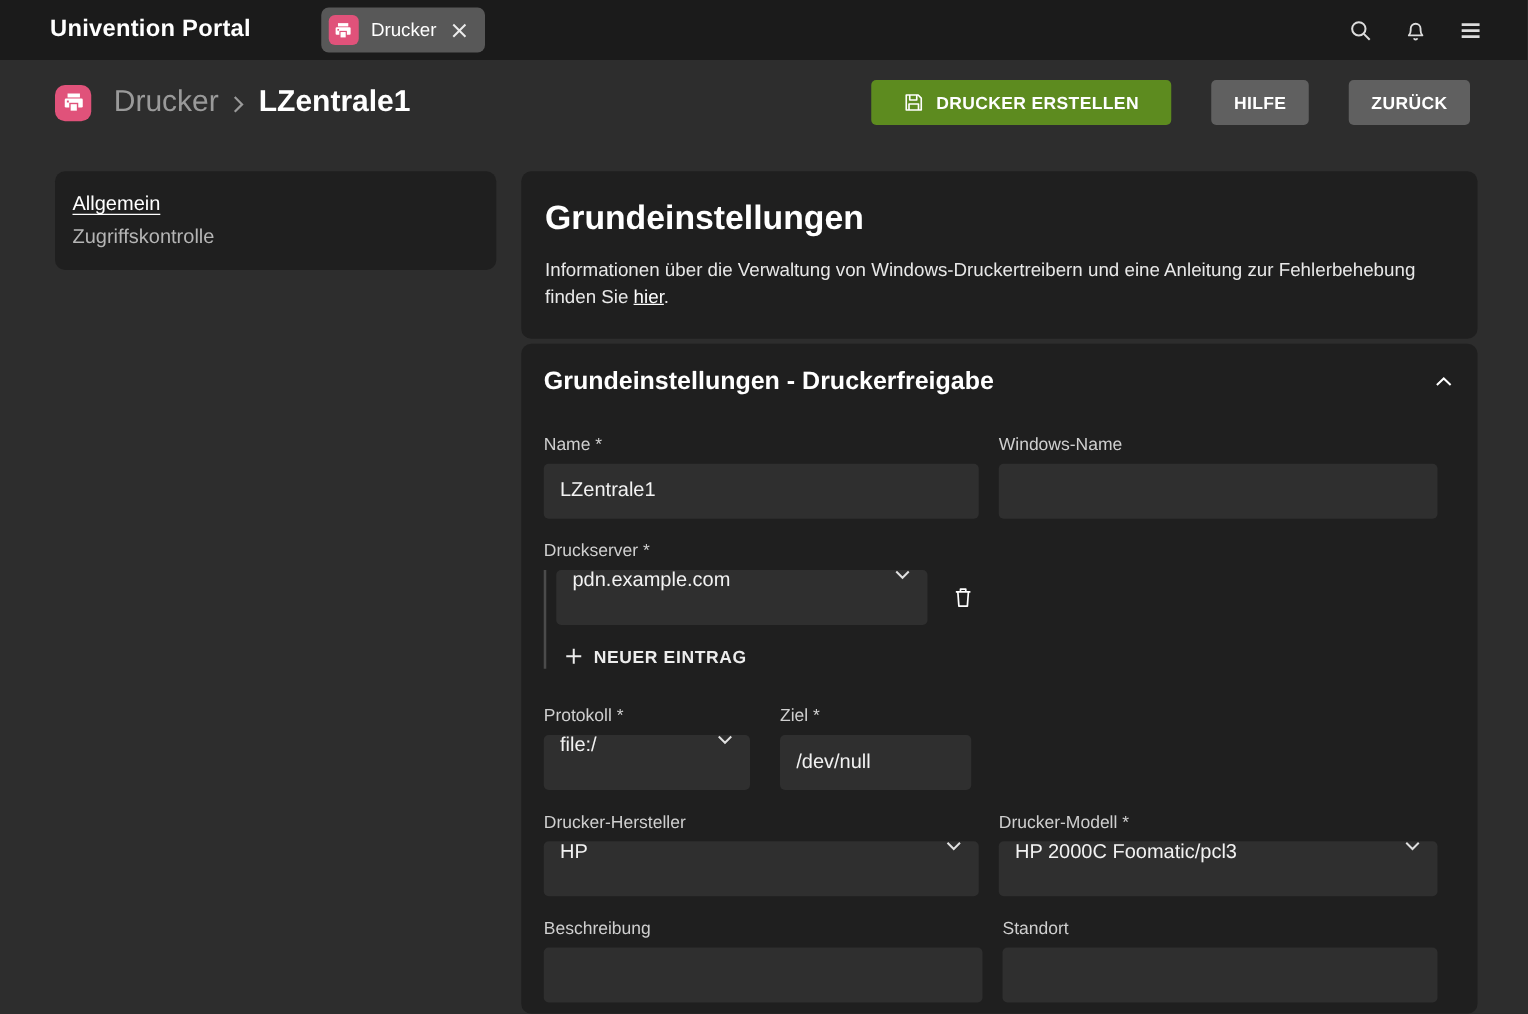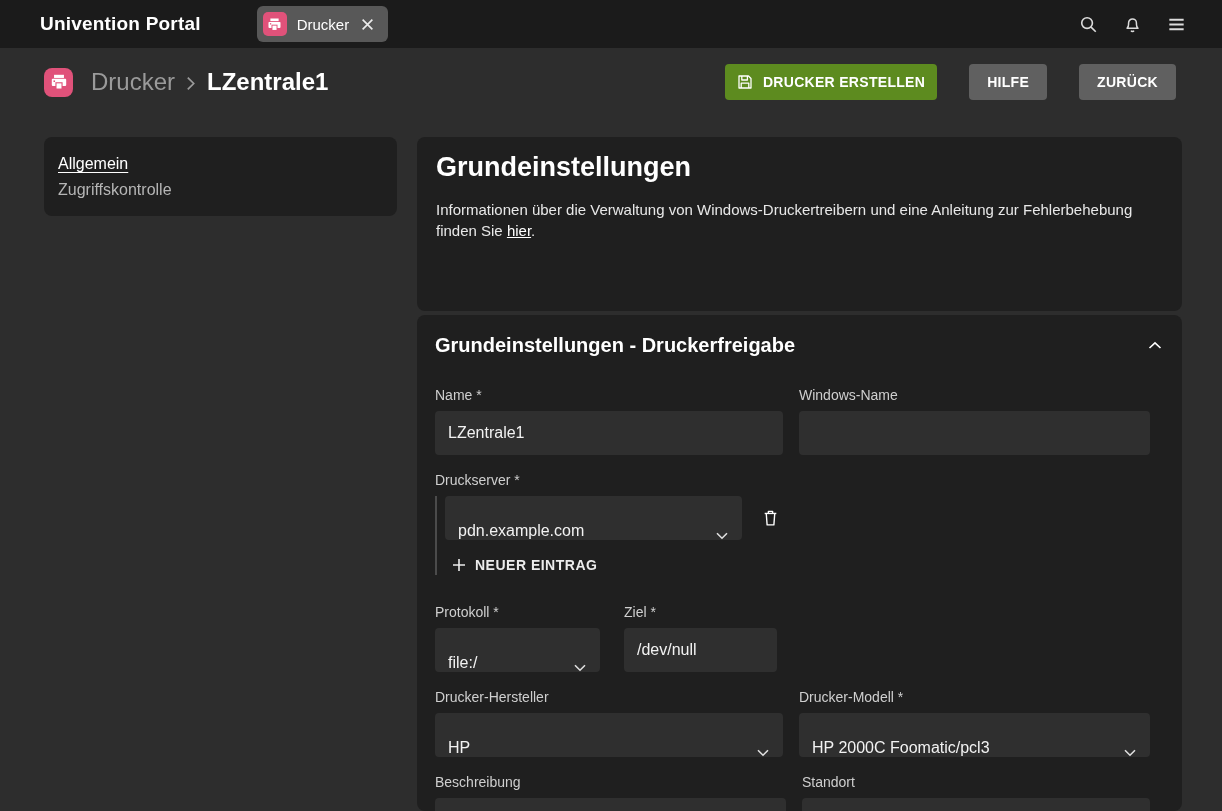--- a/index.html
+++ b/index.html
@@ -36,7 +36,7 @@
   .bc-item{font-size:24px;color:#fff;font-weight:700}
   .header-spacer{flex:1}
   .btn{height:36px;border:none;border-radius:4px;font-family:inherit;font-size:14px;font-weight:700;color:#fff;letter-spacing:.3px;display:flex;align-items:center;cursor:pointer}
-  .btn-primary{background:var(--green);padding:0 12px;gap:10px}
+  .btn-primary{background:var(--green);padding:0 26px;gap:10px}
   .btn-gray{background:var(--btn-gray);padding:0 18px}.ml20{margin-left:32px}
 
   

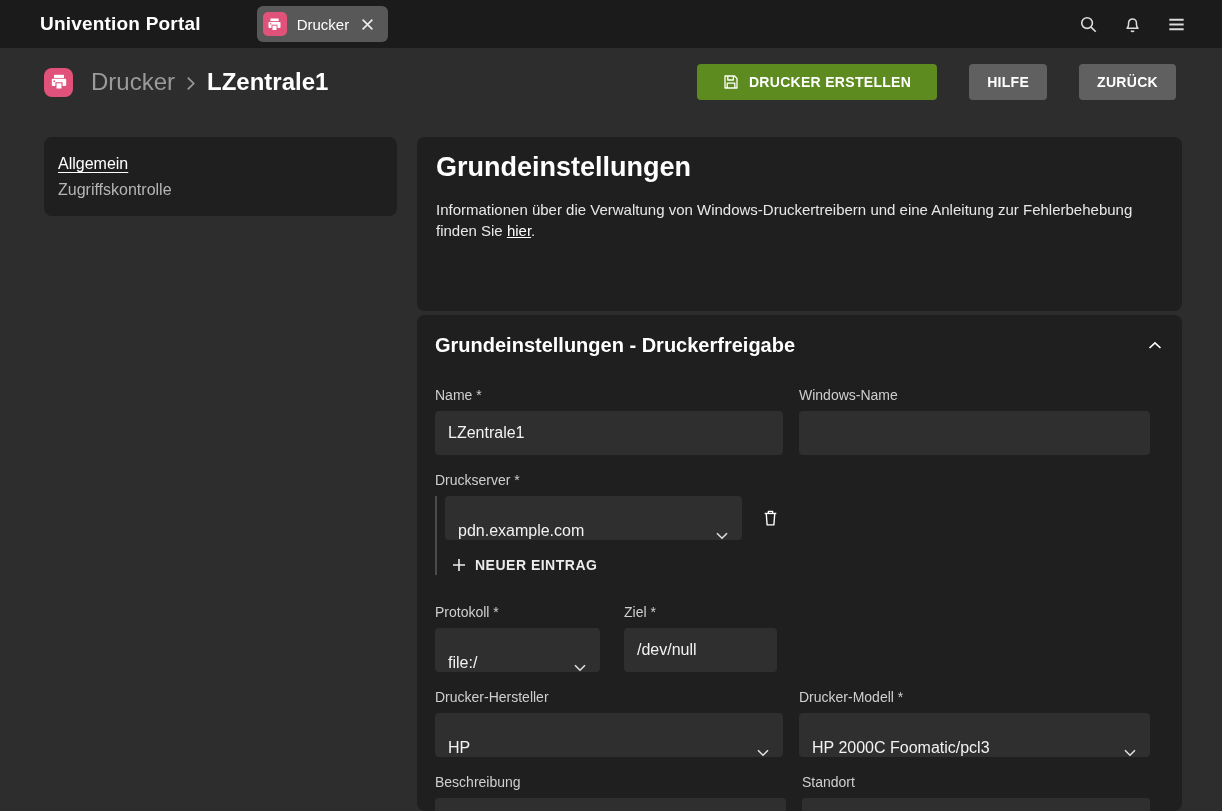--- a/index.html
+++ b/index.html
@@ -47,7 +47,7 @@
 
   .main-col{flex:1;display:flex;flex-direction:column;gap:4px;height:100%}
   .card{background:var(--card);border-radius:8px}
-  .card-intro{height:174px;flex:0 0 auto;padding:14px 19px 0}
+  .card-intro{height:134px;flex:0 0 auto;padding:21px 19px 0}
   .main-title{font-size:27px;line-height:33px;font-weight:700;color:#fff;margin-bottom:15px}
   .intro-text{font-size:15px;line-height:21px;color:#e8e8e8;max-width:715px}
   .intro-text a{color:#fff;text-decoration:underline;cursor:pointer}

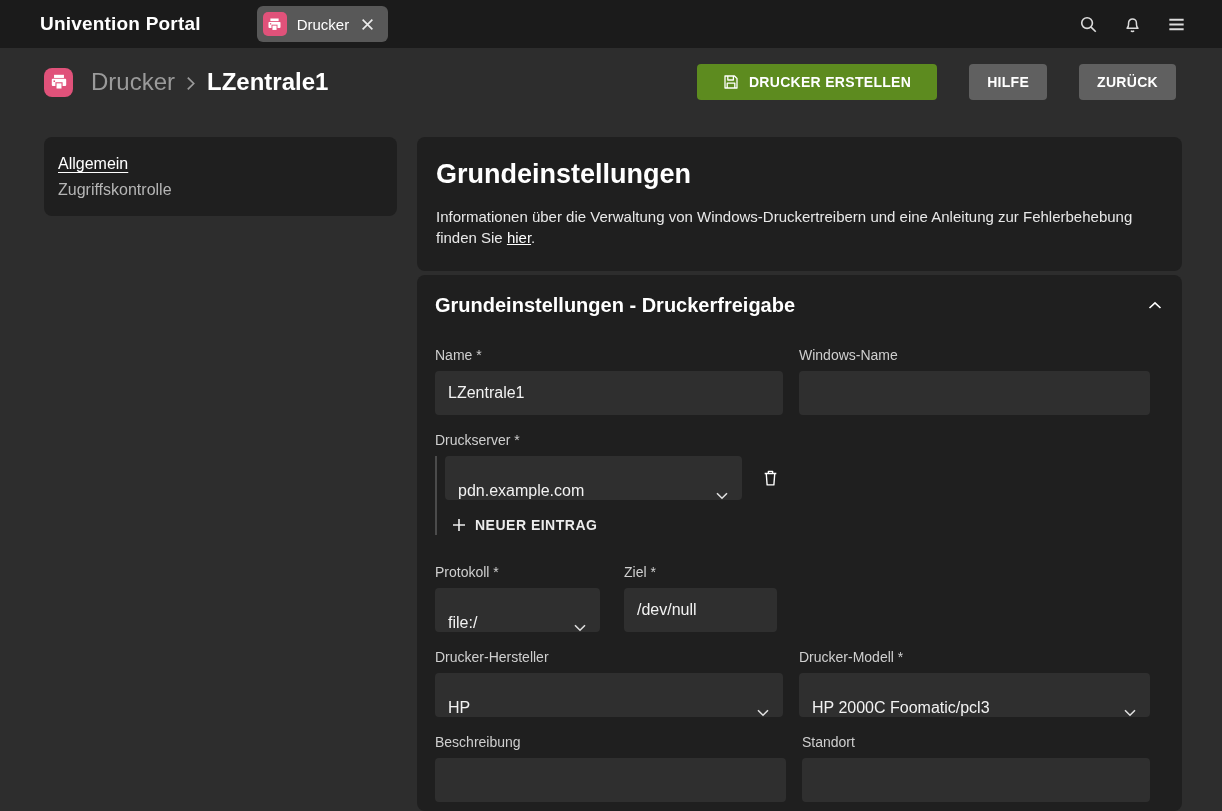--- a/index.html
+++ b/index.html
@@ -64,7 +64,7 @@
   .w-protokoll{width:165px}.w-ziel{width:153px}
   .label{font-size:14px;line-height:17px;color:var(--label);margin-bottom:7px}
   .input,.select{height:44px;width:100%;background:var(--input);border:none;border-radius:4px;color:var(--text);font-size:16px;font-family:inherit;padding:0 13px;outline:none}
-  .select{display:flex;align-items:flex-end;justify-content:space-between;cursor:pointer;padding-right:14px}
+  .select{display:flex;align-items:flex-start;justify-content:space-between;cursor:pointer;padding-right:14px}
   .select .chev{color:#e0e0e0;display:flex;margin-left:8px}
   .subrow{display:flex;gap:24px}
 

